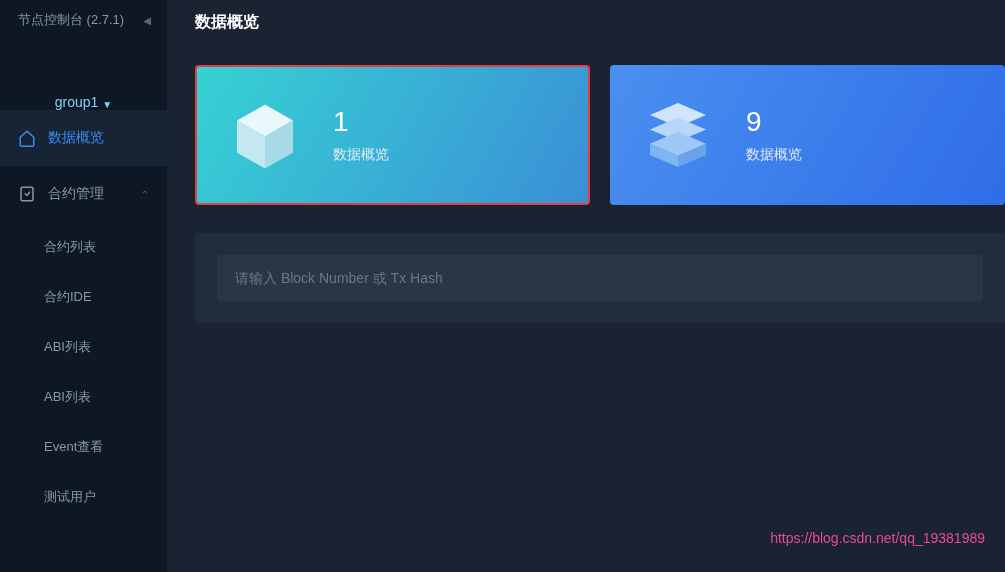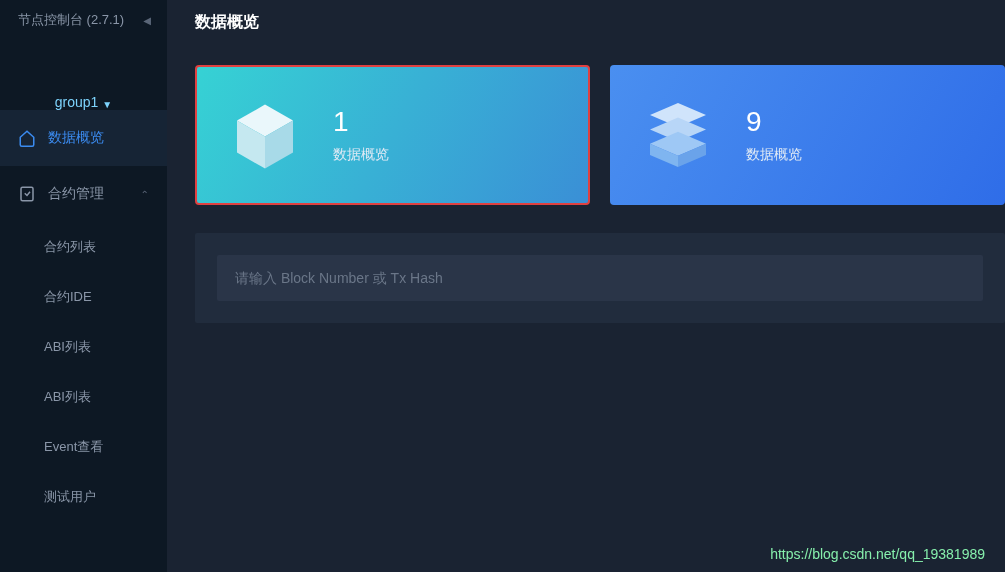--- a/index.html
+++ b/index.html
@@ -159,9 +159,9 @@
     }
     .watermark {
       position: absolute;
-      bottom: 10px;
+      bottom: 26px;
       right: 20px;
-      color: #86efac;
+      color: #ec4899;
       font-size: 14px;
     }
   </style>

